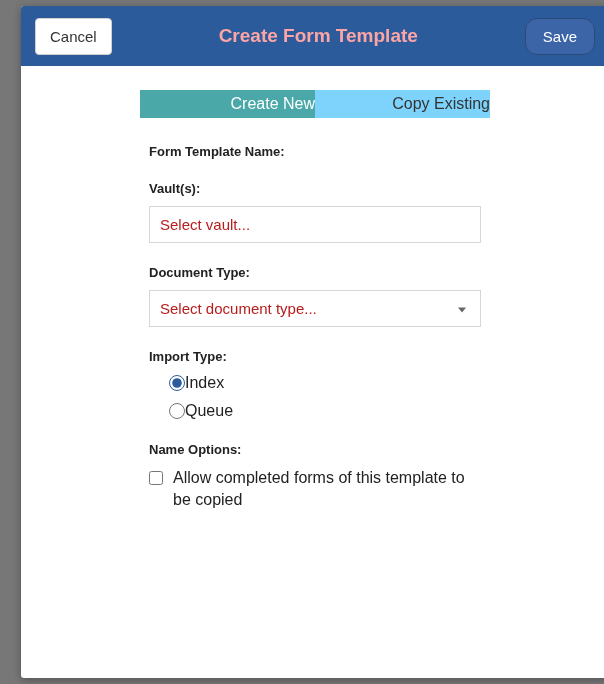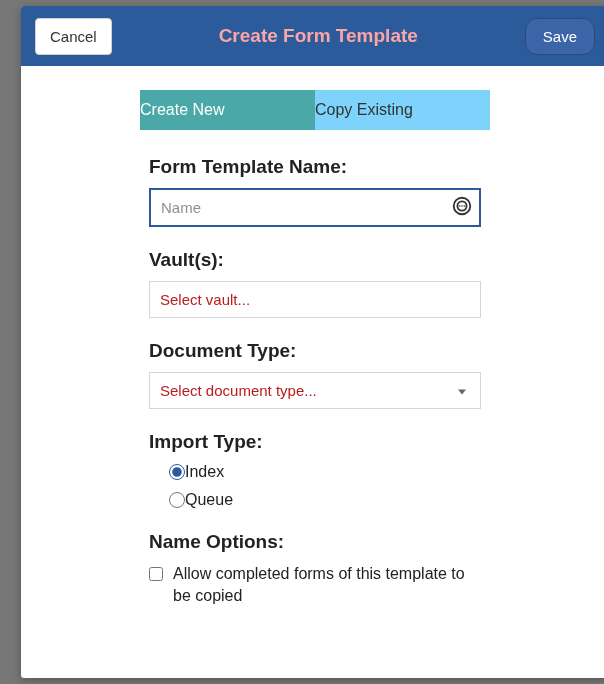--- a/index.html
+++ b/index.html
@@ -62,8 +62,8 @@
     }
     .tab {
       flex: 1;
-      text-align: left;
-      padding: 11px 0;
+      text-align: right;
+      padding: 5px 0;
       font-size: 16px;
       cursor: pointer;
     }

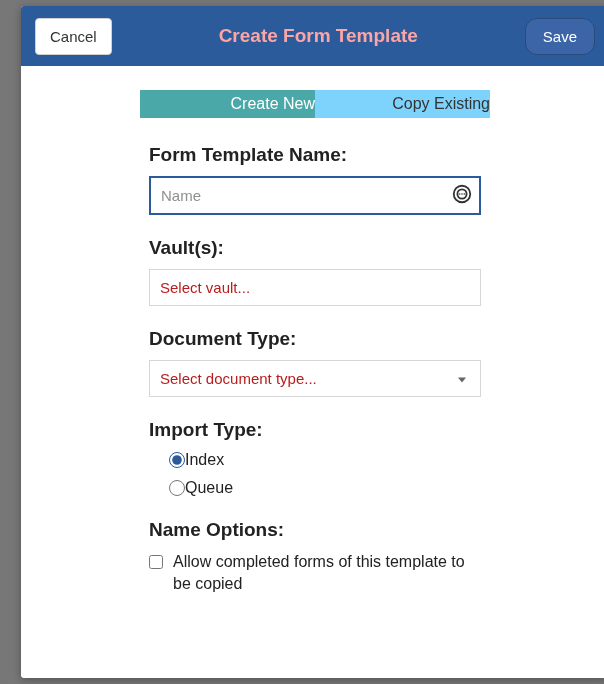--- a/index.html
+++ b/index.html
@@ -82,7 +82,7 @@
       margin-bottom: 22px;
     }
     .field-label {
-      font-size: 19px;
+      font-size: 13px;
       font-weight: bold;
       color: #222;
       margin-bottom: 10px;

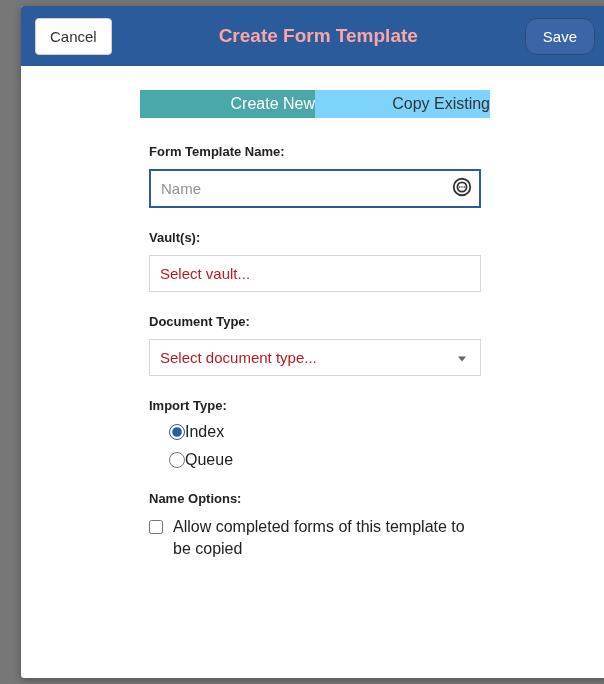--- a/index.html
+++ b/index.html
@@ -179,18 +179,6 @@
 
       <div class="field-group">
         <label class="field-label">Form Template Name:</label>
-        <div class="input-wrapper">
-          <input type="text" class="text-input" placeholder="Name" style="">
-          <span class="input-icon">
-            <svg width="22" height="22" viewBox="0 0 24 24" fill="none" stroke="#333" stroke-width="2">
-              <circle cx="12" cy="12" r="9"></circle>
-              <circle cx="12" cy="12" r="5"></circle>
-              <circle cx="9.5" cy="12" r="0.9" fill="#333" stroke="none"></circle>
-              <circle cx="12" cy="12" r="0.9" fill="#333" stroke="none"></circle>
-              <circle cx="14.5" cy="12" r="0.9" fill="#333" stroke="none"></circle>
-            </svg>
-          </span>
-        </div>
       </div>
 
       <div class="field-group">

